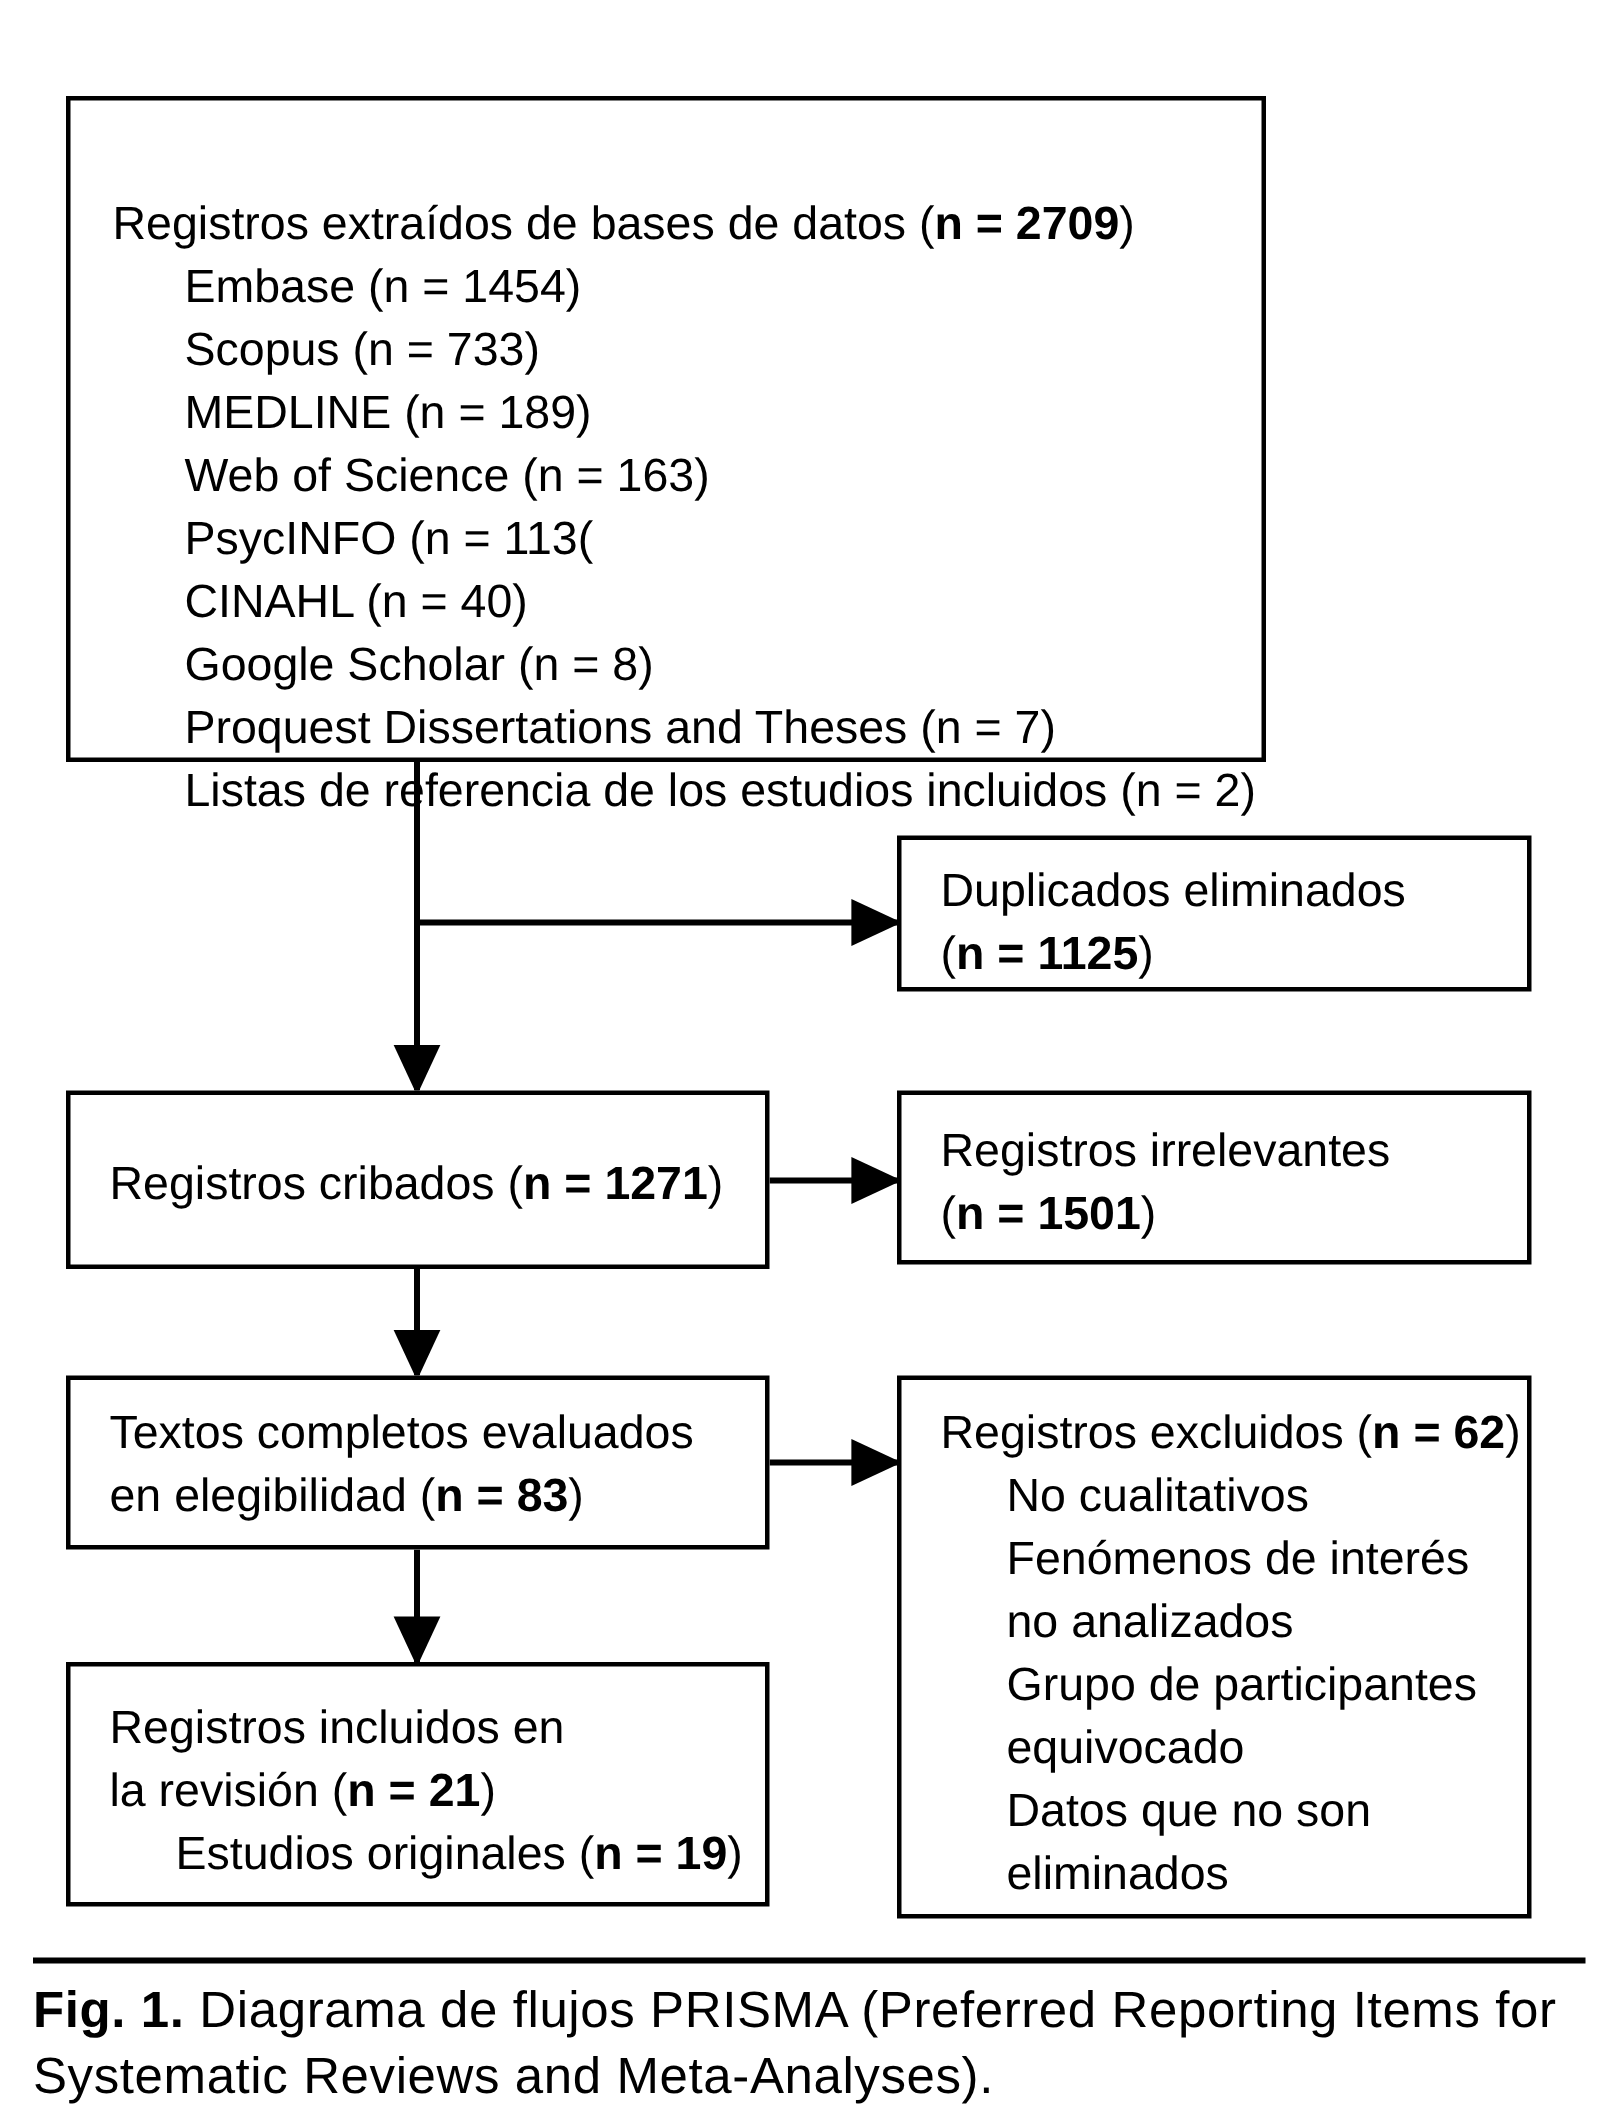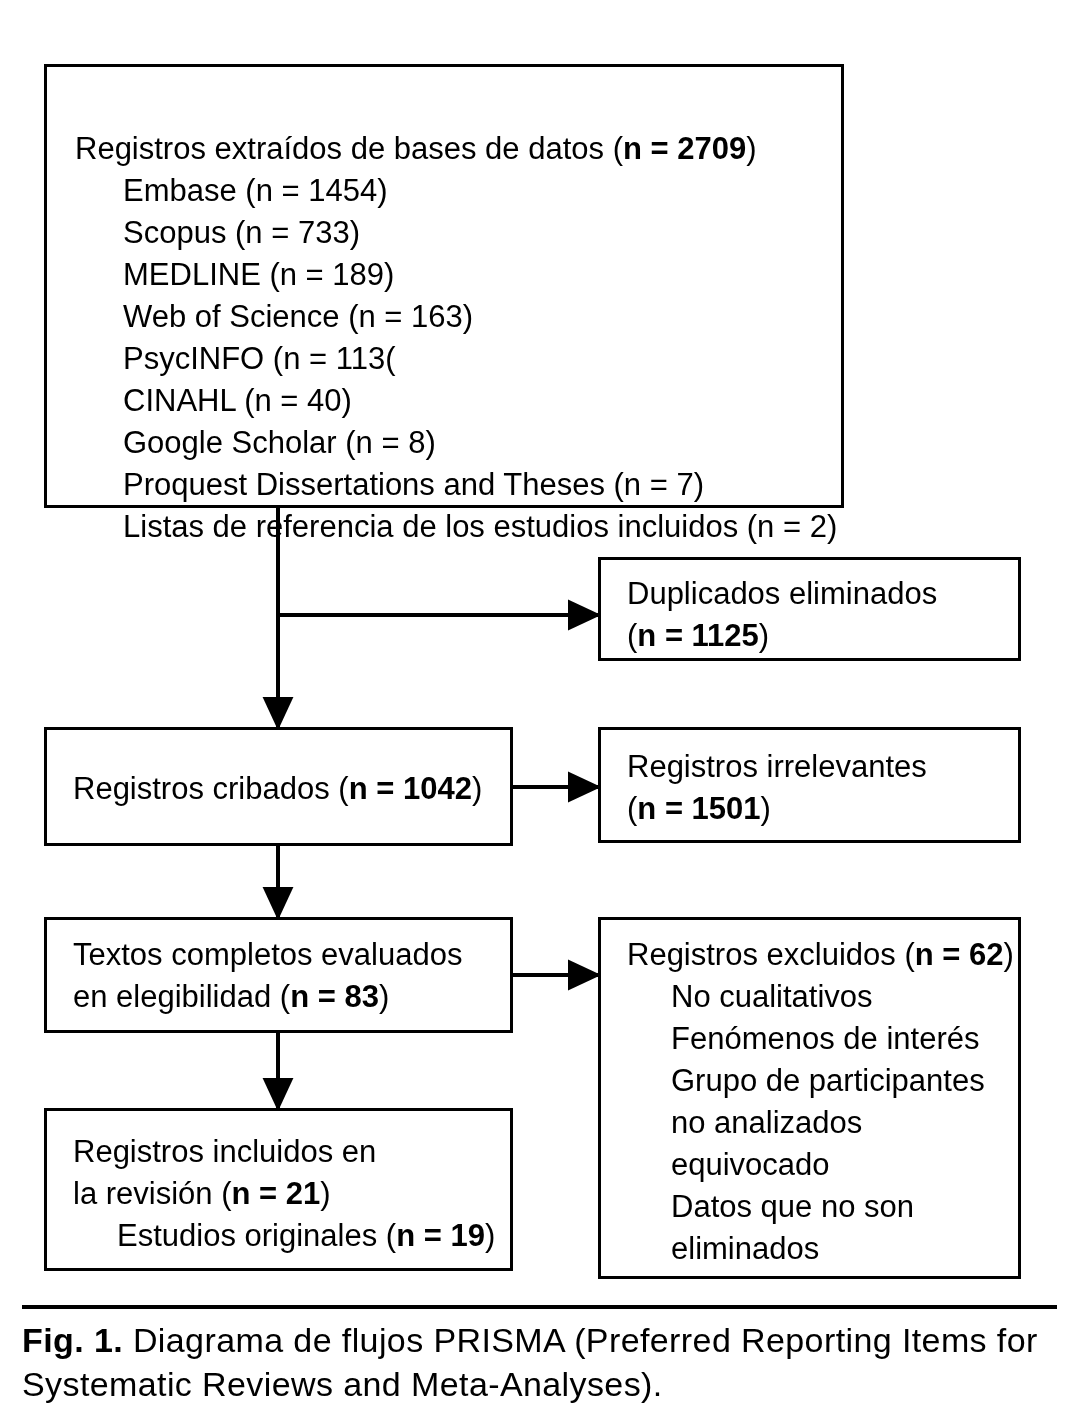--- a/index.html
+++ b/index.html
@@ -197,7 +197,7 @@
 
 <div class="box" id="box-screened">
   <div class="box-inner">
-    <span class="ln"><span>Registros cribados (</span><span class="b">n = 1042</span><span>)</span></span>
+    <span class="ln"><span>Registros cribados (</span><span class="b">n = 1271</span><span>)</span></span>
   </div>
 </div>
 

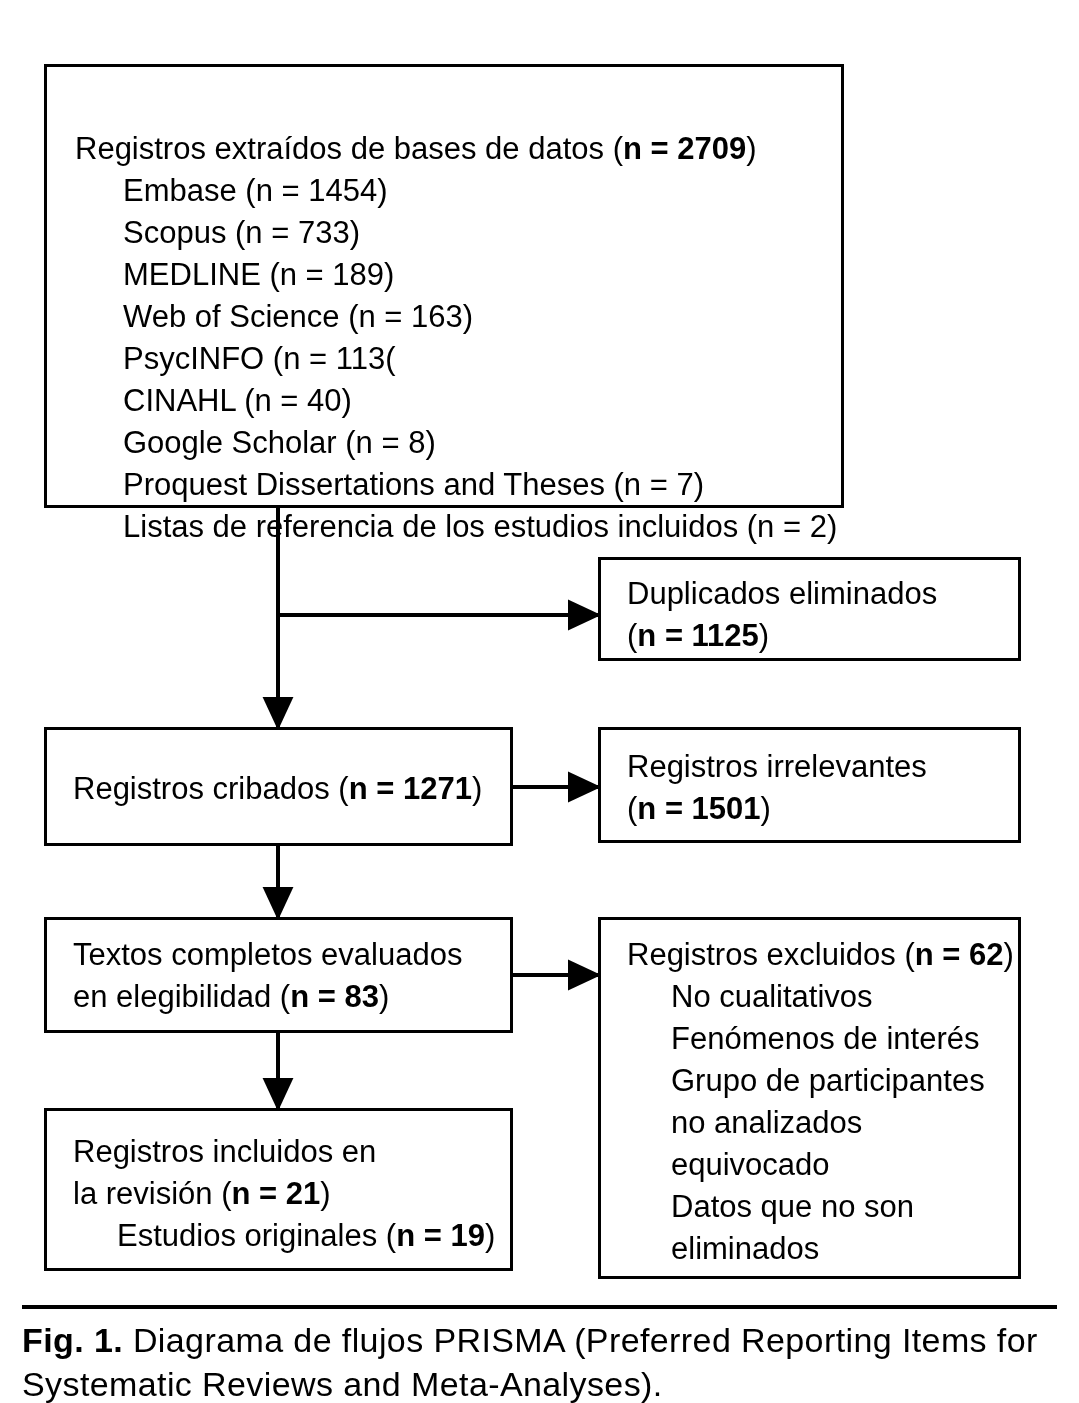--- a/index.html
+++ b/index.html
@@ -220,8 +220,8 @@
     <span class="ln"><span>Registros excluidos (</span><span class="b">n = 62</span><span>)</span></span>
     <span class="ln ind">No cualitativos</span>
     <span class="ln ind">Fenómenos de interés</span>
+    <span class="ln ind">no analizados</span>
     <span class="ln ind">Grupo de participantes</span>
-    <span class="ln ind">no analizados</span>
     <span class="ln ind">equivocado</span>
     <span class="ln ind">Datos que no son</span>
     <span class="ln ind">eliminados</span>

